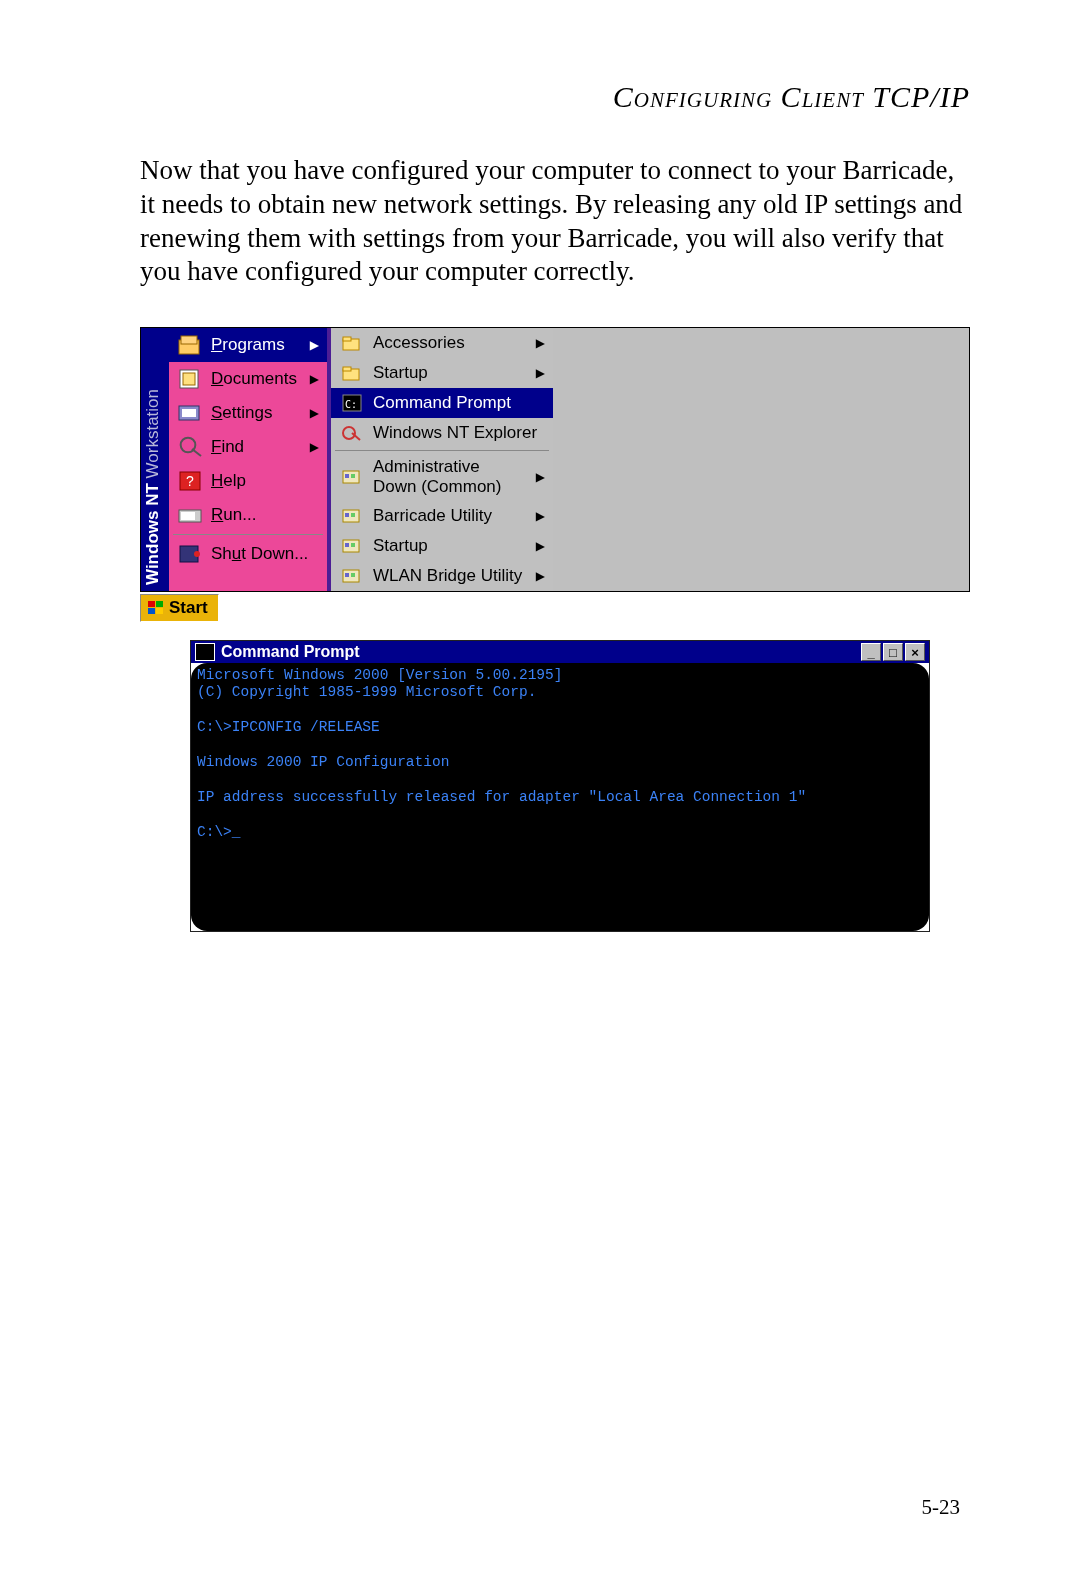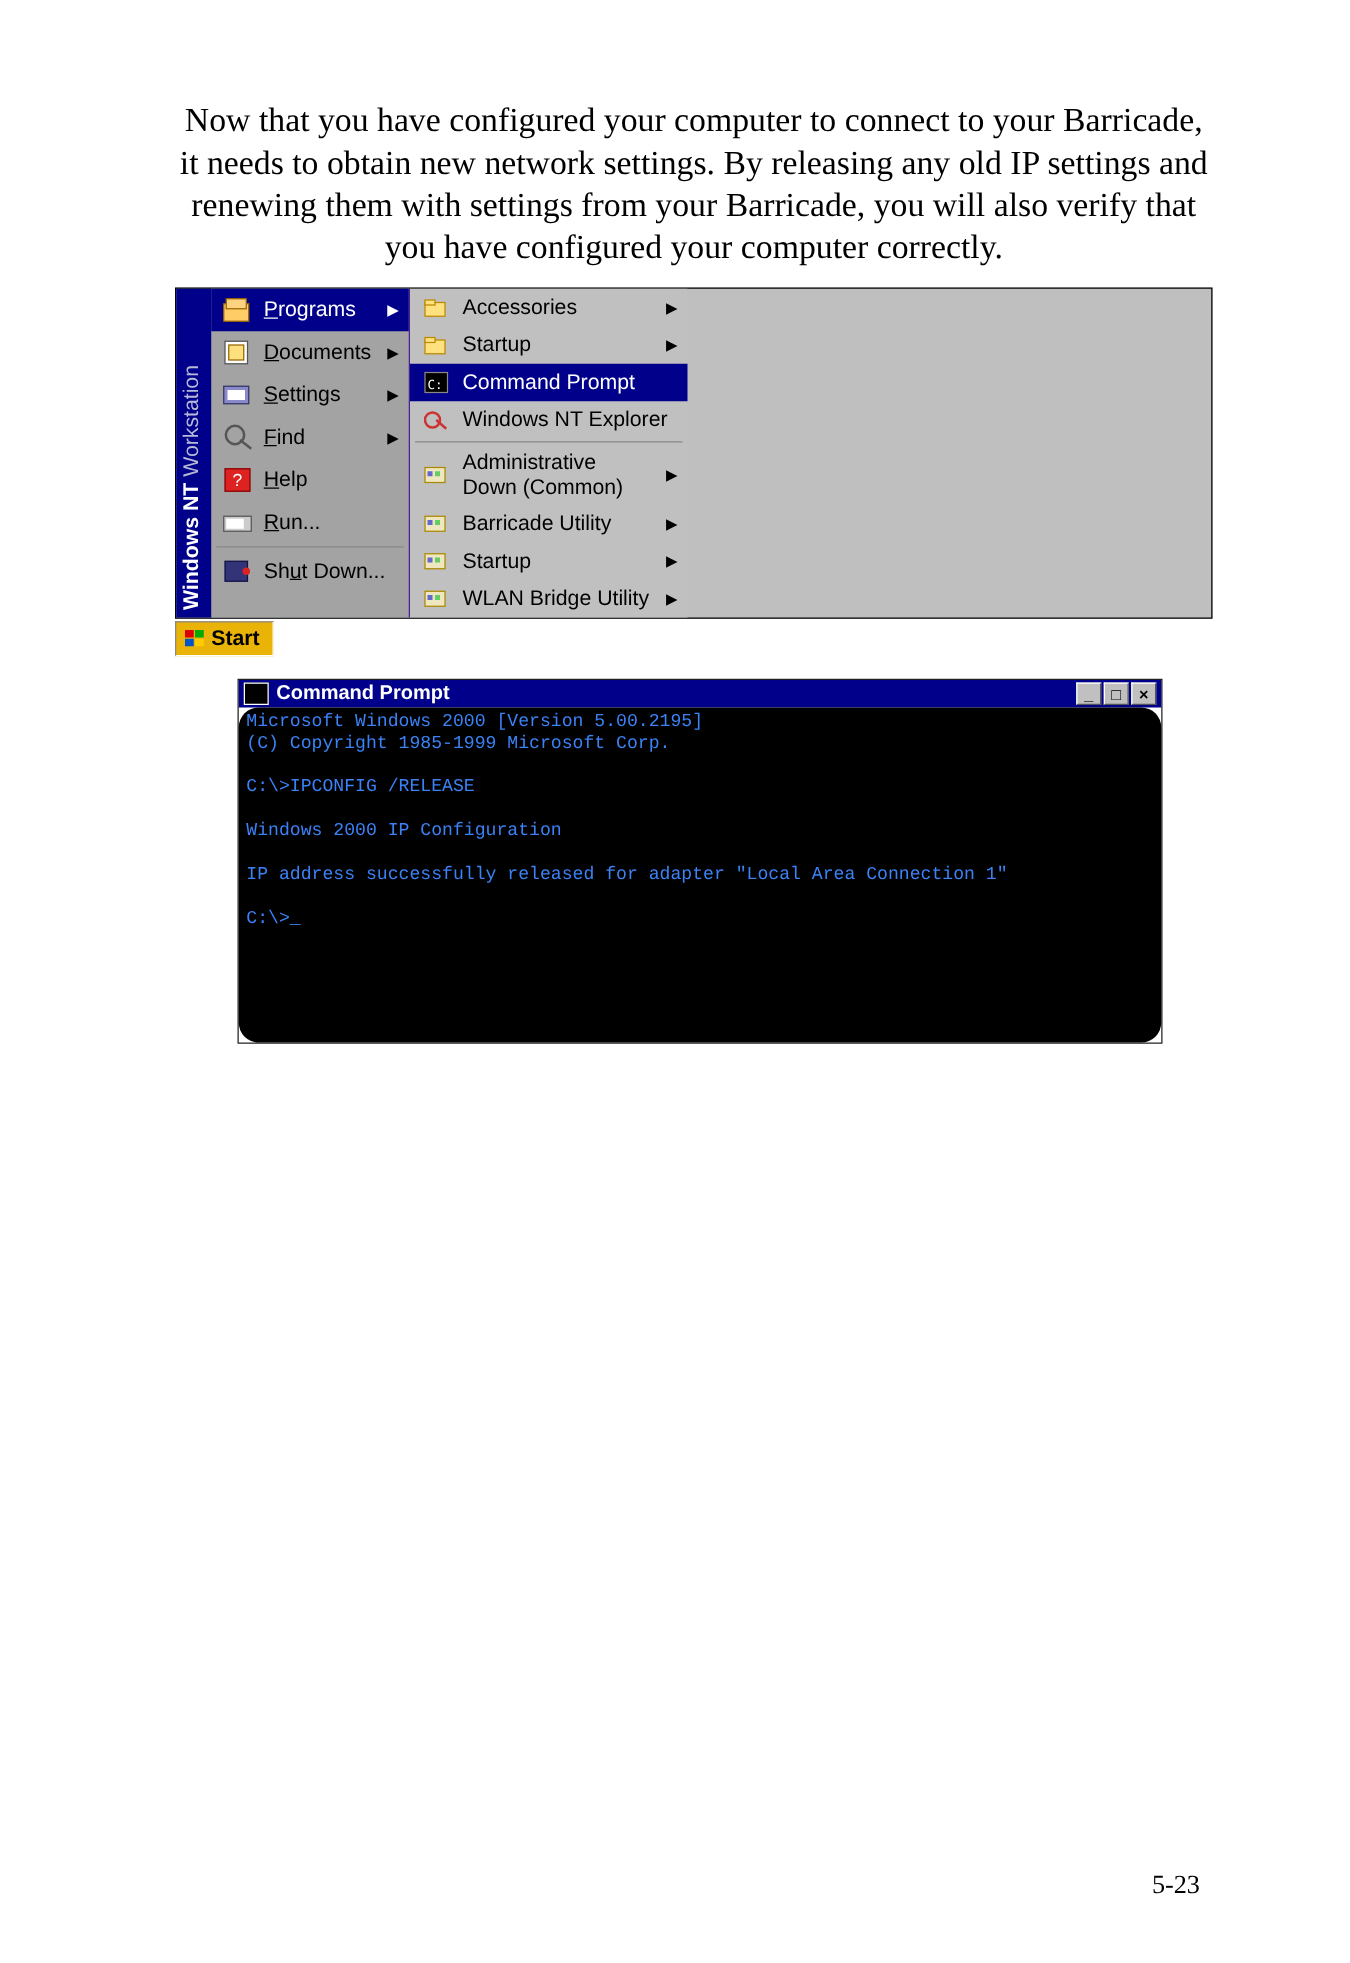--- a/index.html
+++ b/index.html
@@ -180,6 +180,7 @@
 
 <div class="page">
 
+  <div class="header-right">Configuring Client TCP/IP</div>
 
   <div class="body-para">Now that you have configured your computer to connect to your Barricade, it needs to obtain new network settings. By releasing any old IP settings and renewing them with settings from your Barricade, you will also verify that you have configured your computer correctly.</div>
 

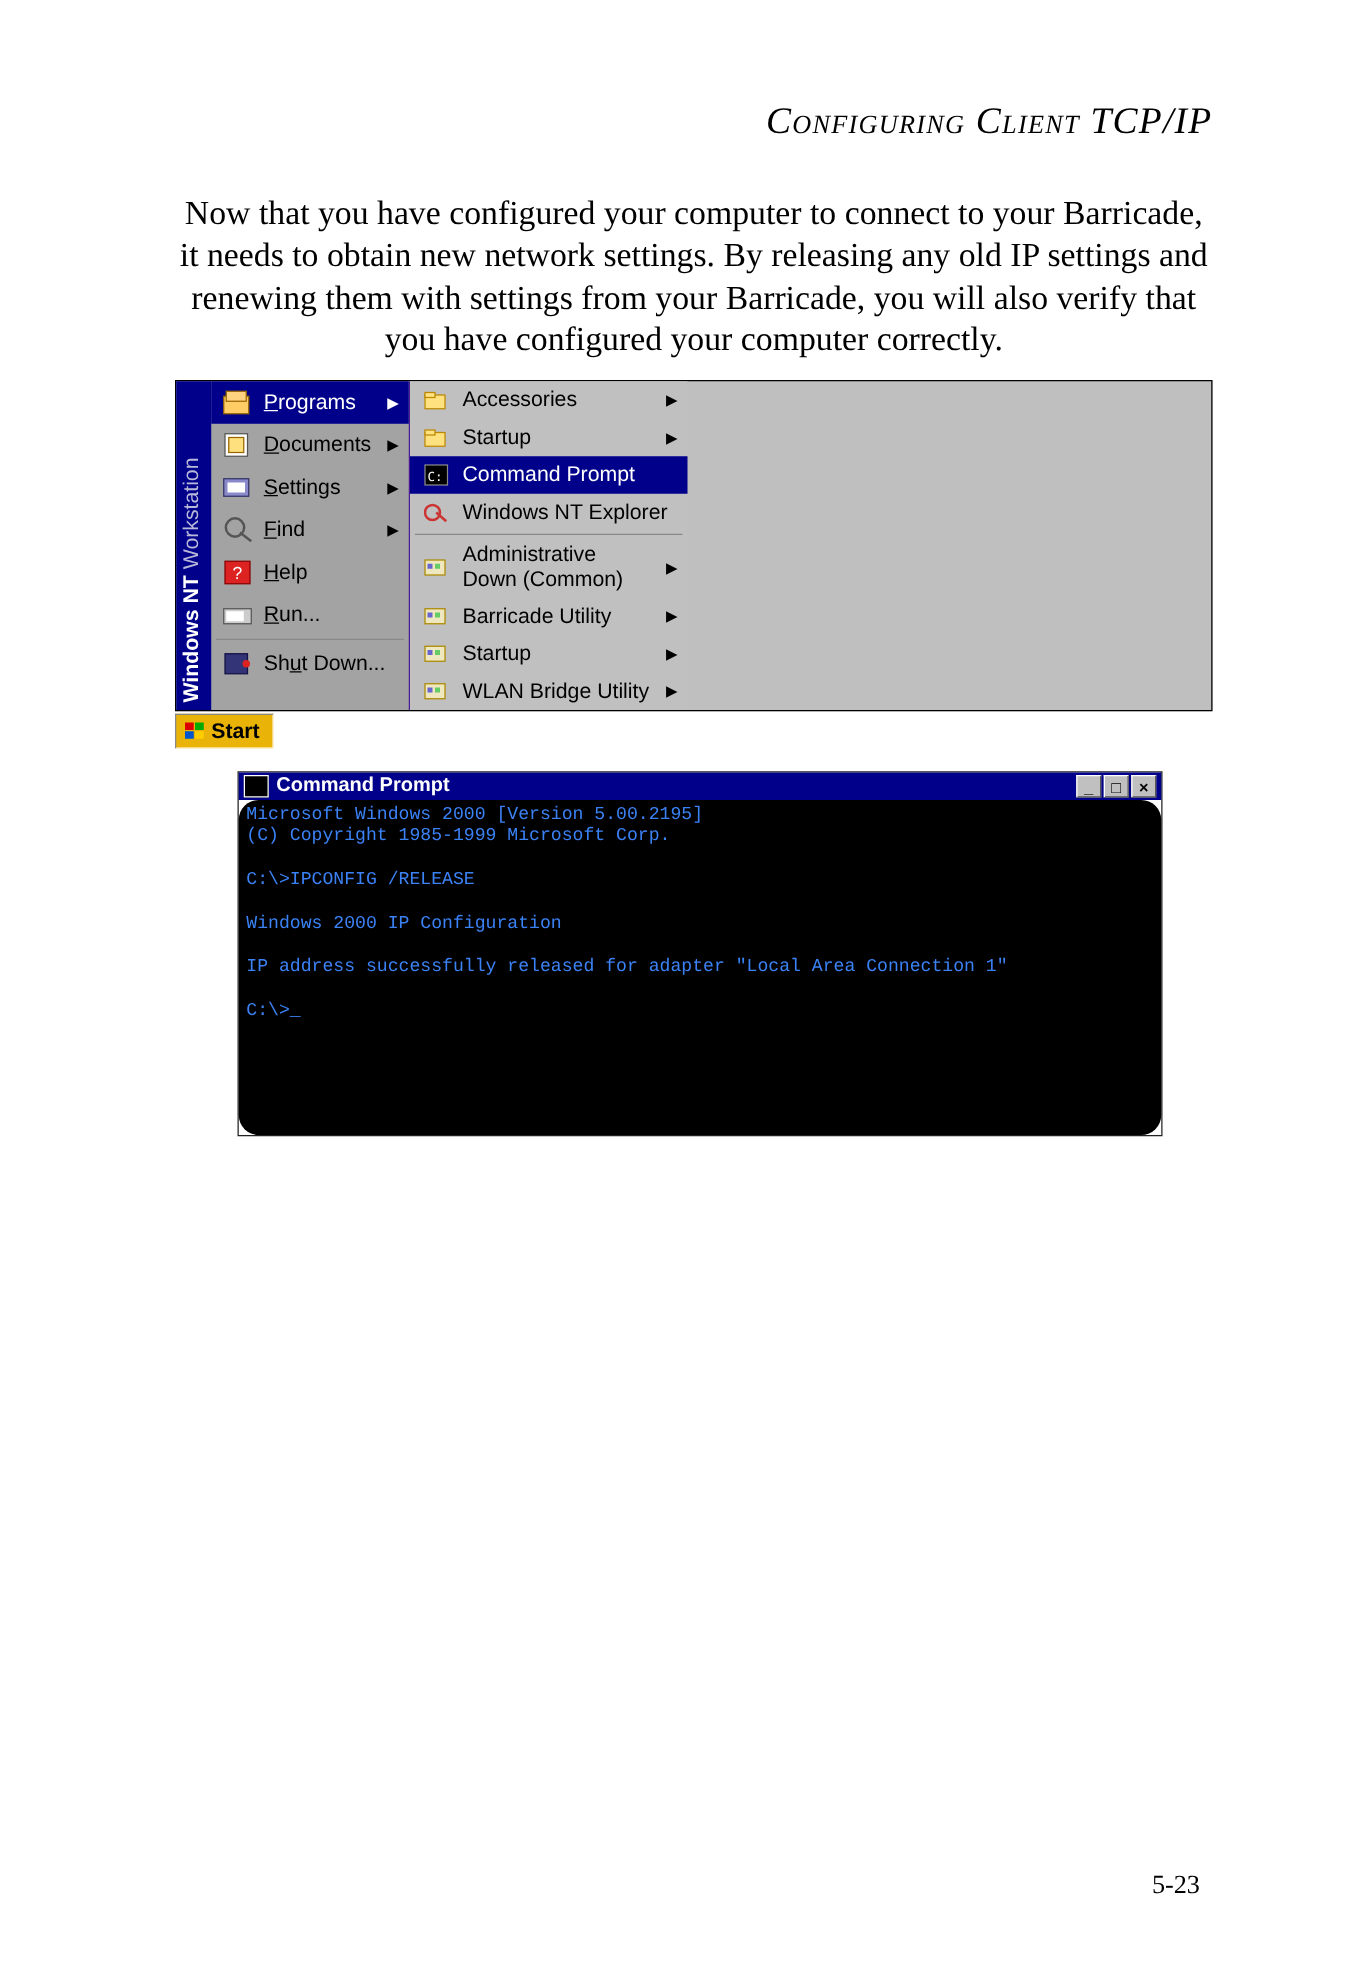--- a/index.html
+++ b/index.html
@@ -34,8 +34,7 @@
   .body-para {
     font-size: 27px;
     line-height: 1.25;
-    margin-bottom: 15px;
-    text-align: center;
+    margin-bottom: 38px;
   }
   .row {
     display: flex;

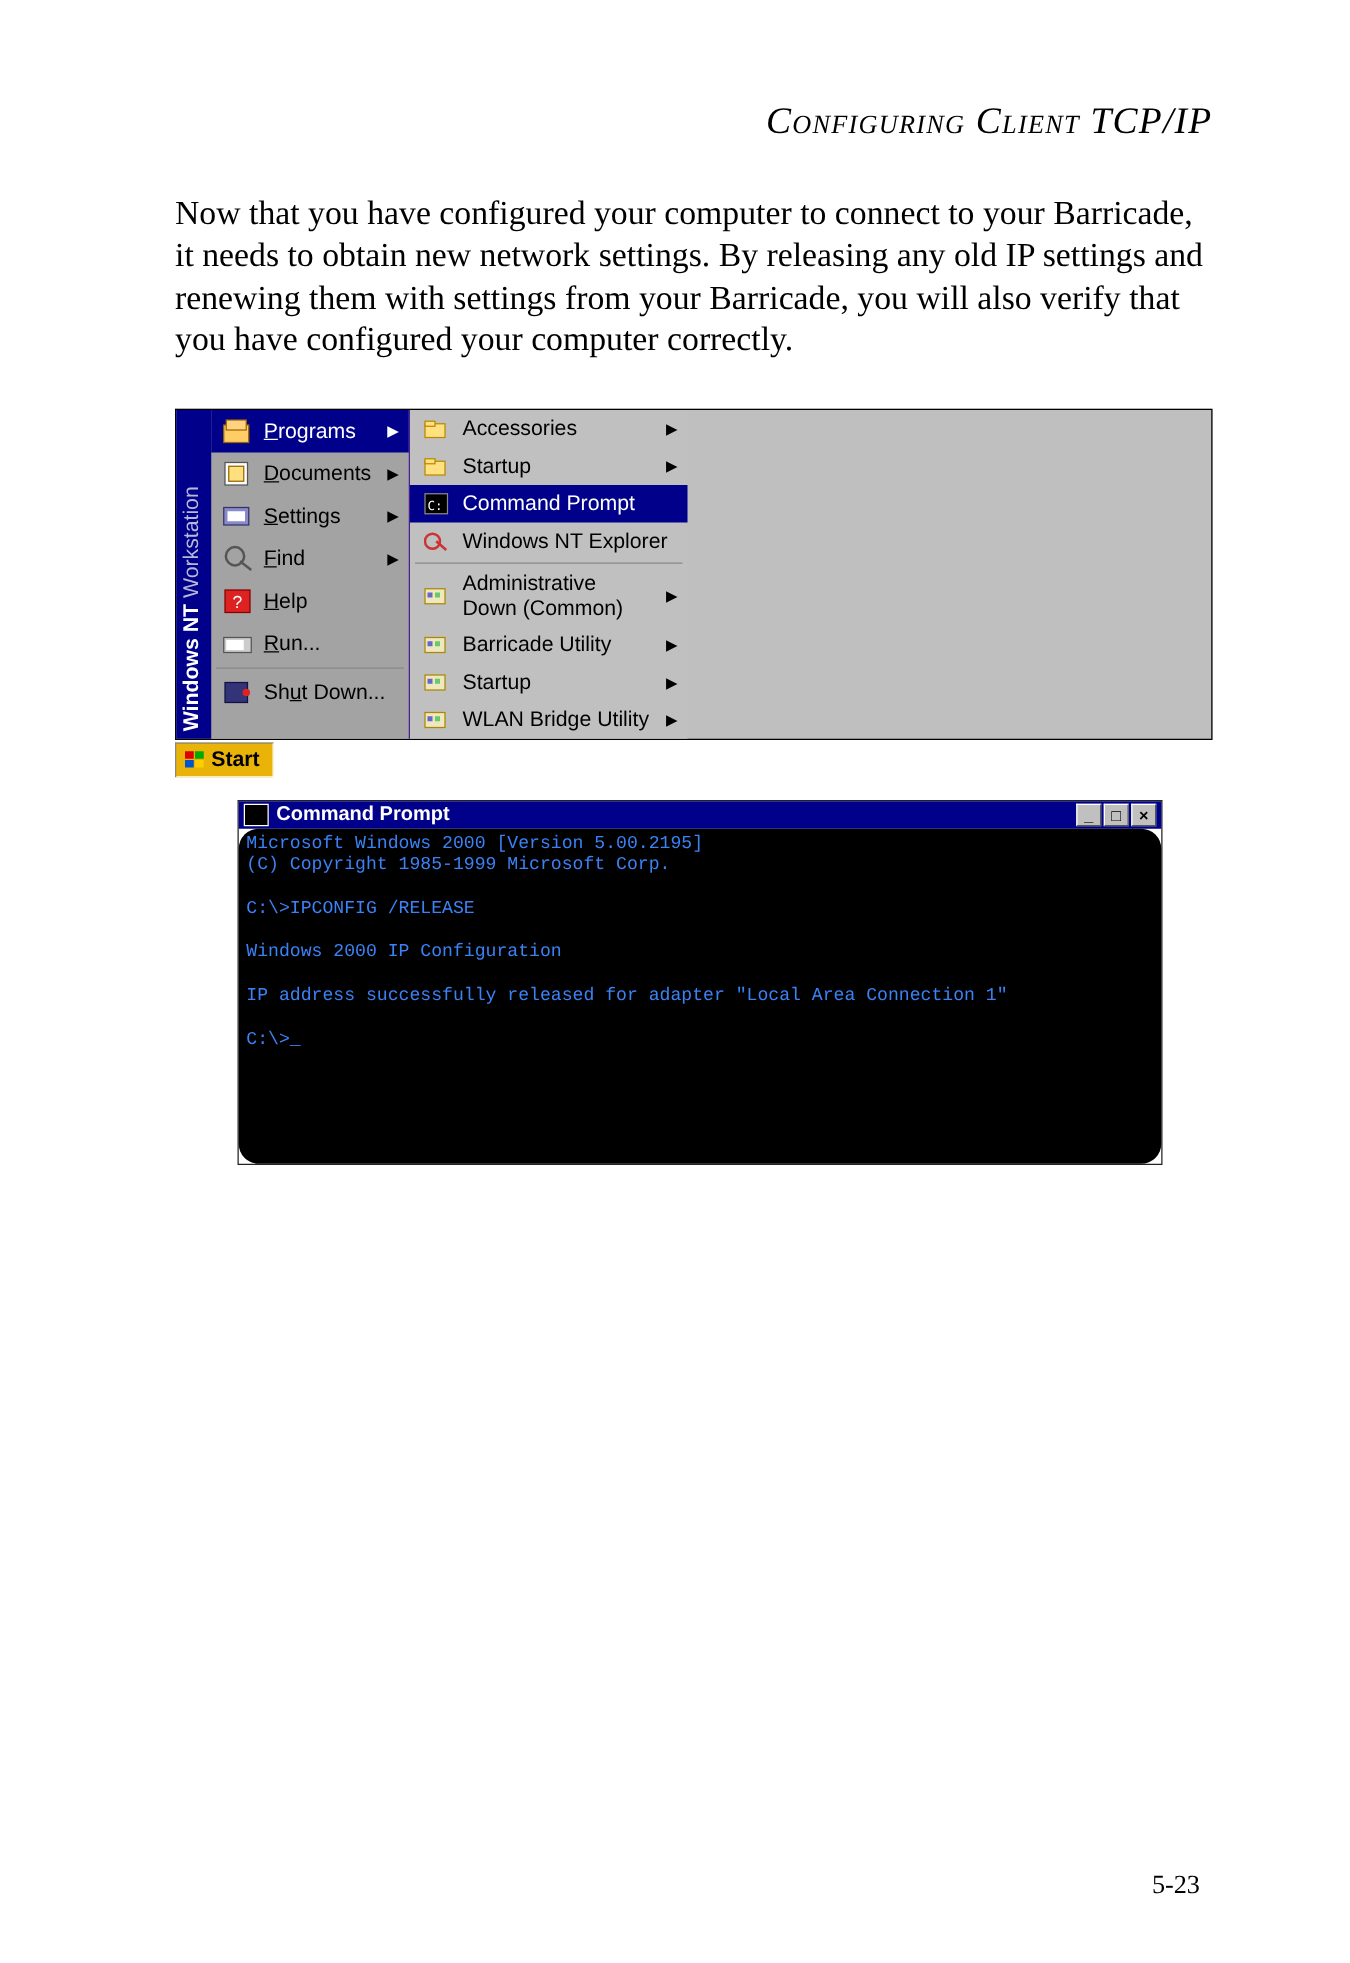--- a/index.html
+++ b/index.html
@@ -79,8 +79,8 @@
   .sidebar .light { color: #b8b8d9; }
   .left-col {
     width: 158px;
-    background: #a3a3a3;
-    border-right: 1px solid #4c1d95;
+    background: #ec4899;
+    border-right: 4px solid #4c1d95;
   }
   .menu-row {
     display: flex;

